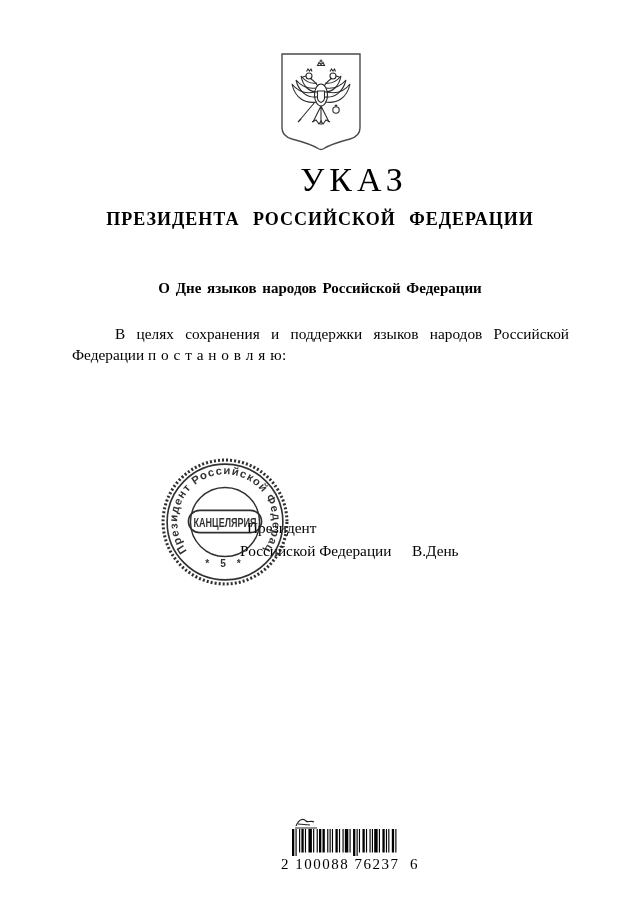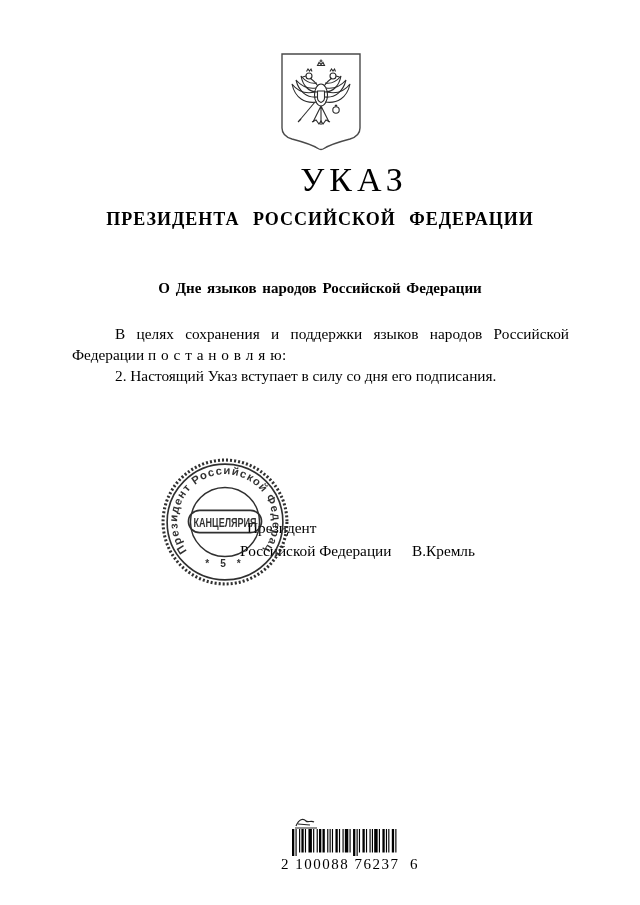--- a/index.html
+++ b/index.html
@@ -89,7 +89,6 @@
 
   <div class="doc-body">
     <p><span>В целях сохранения и поддержки языков народов Российской Федерации </span><span class="spaced-word">п о с т а н о в л я ю:</span></p>
-    <p>2. Настоящий Указ вступает в силу со дня его подписания.</p>
   </div>
 
   <div class="sig-line1">Президент</div>

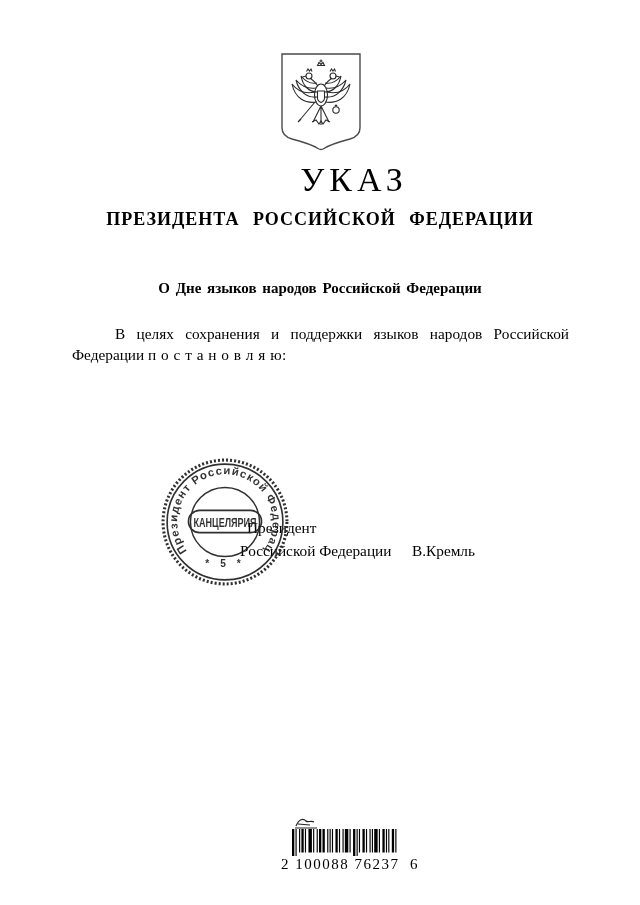--- a/index.html
+++ b/index.html
@@ -93,7 +93,7 @@
 
   <div class="sig-line1">Президент</div>
   <div class="sig-line2">Российской Федерации</div>
-  <div class="sig-name">В.Кремль</div>
+  <div class="sig-name">В.День</div>
 
   <svg class="stamp" viewBox="0 0 130 130">
     <g stroke="#1f1f1f" fill="none">

